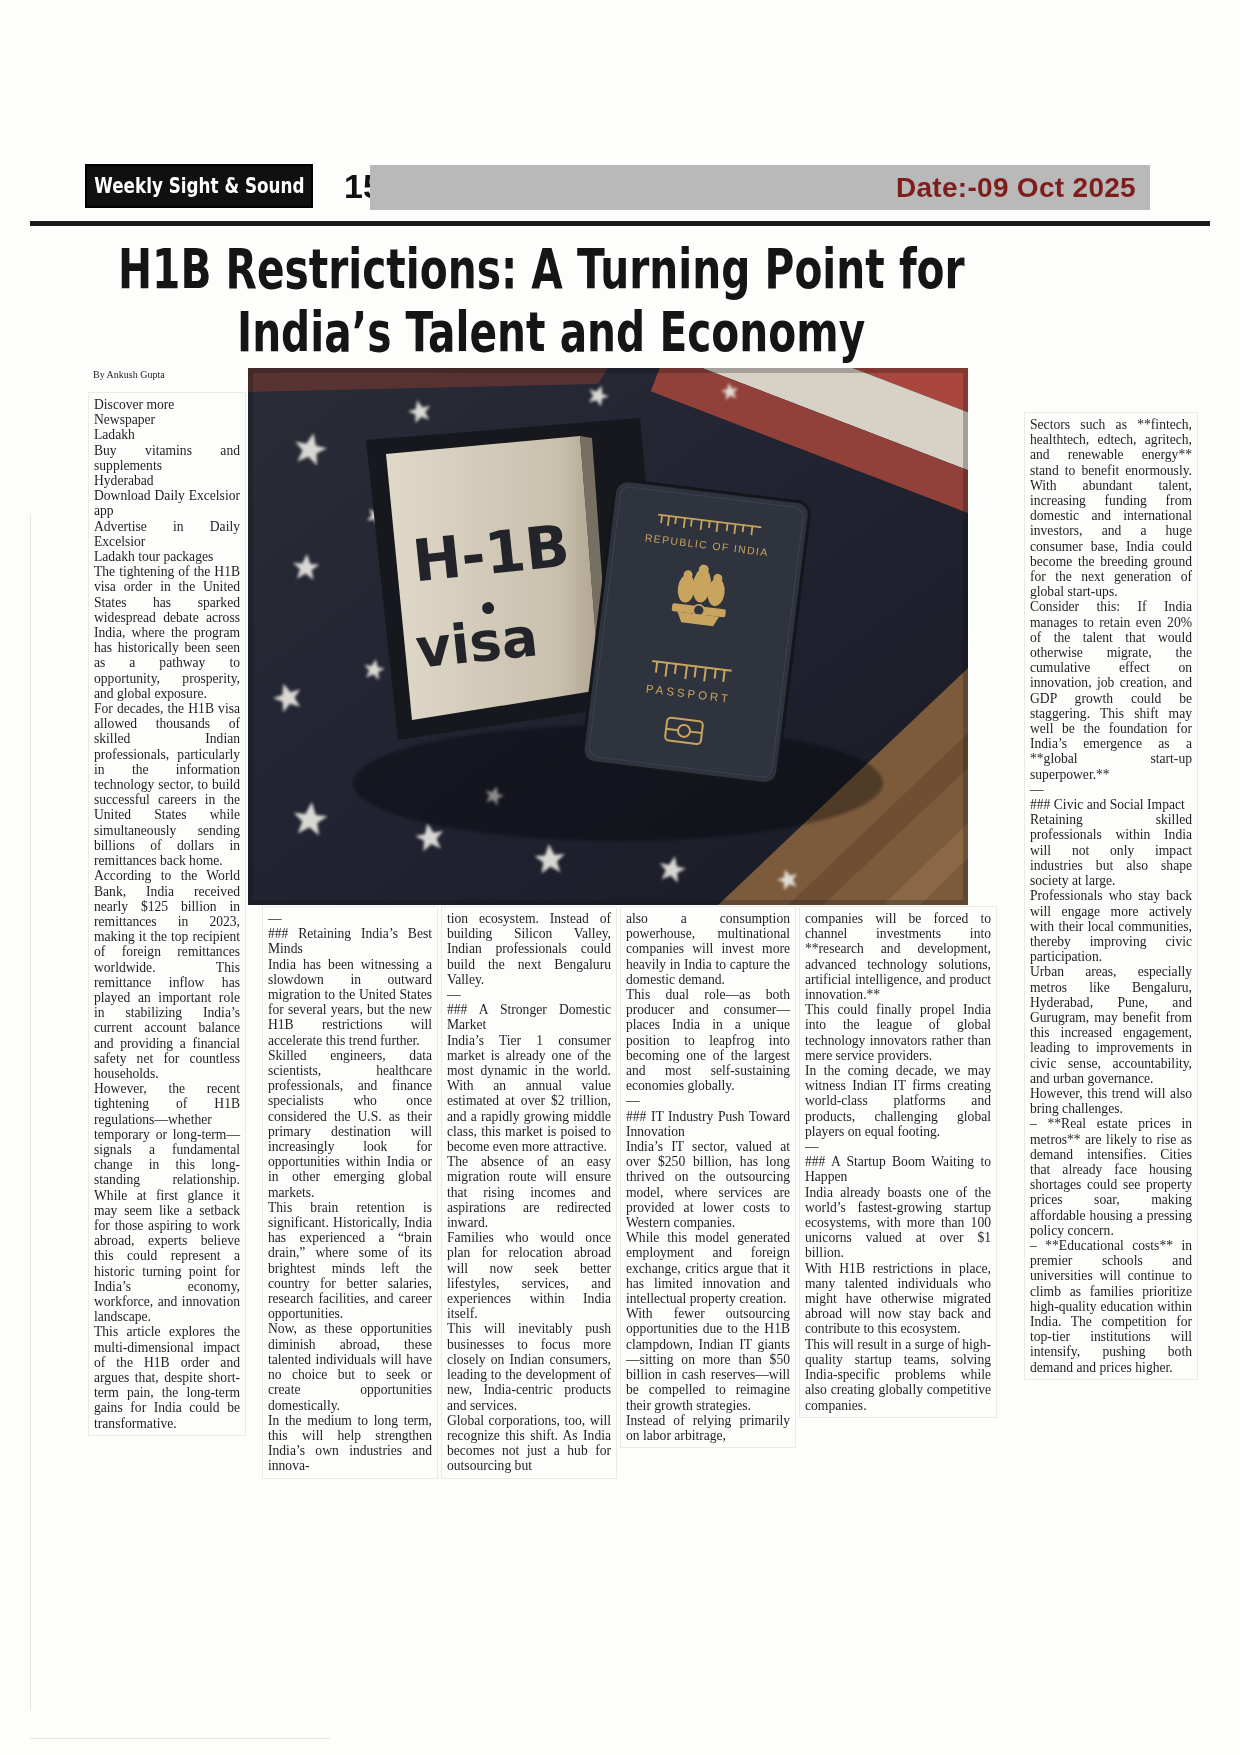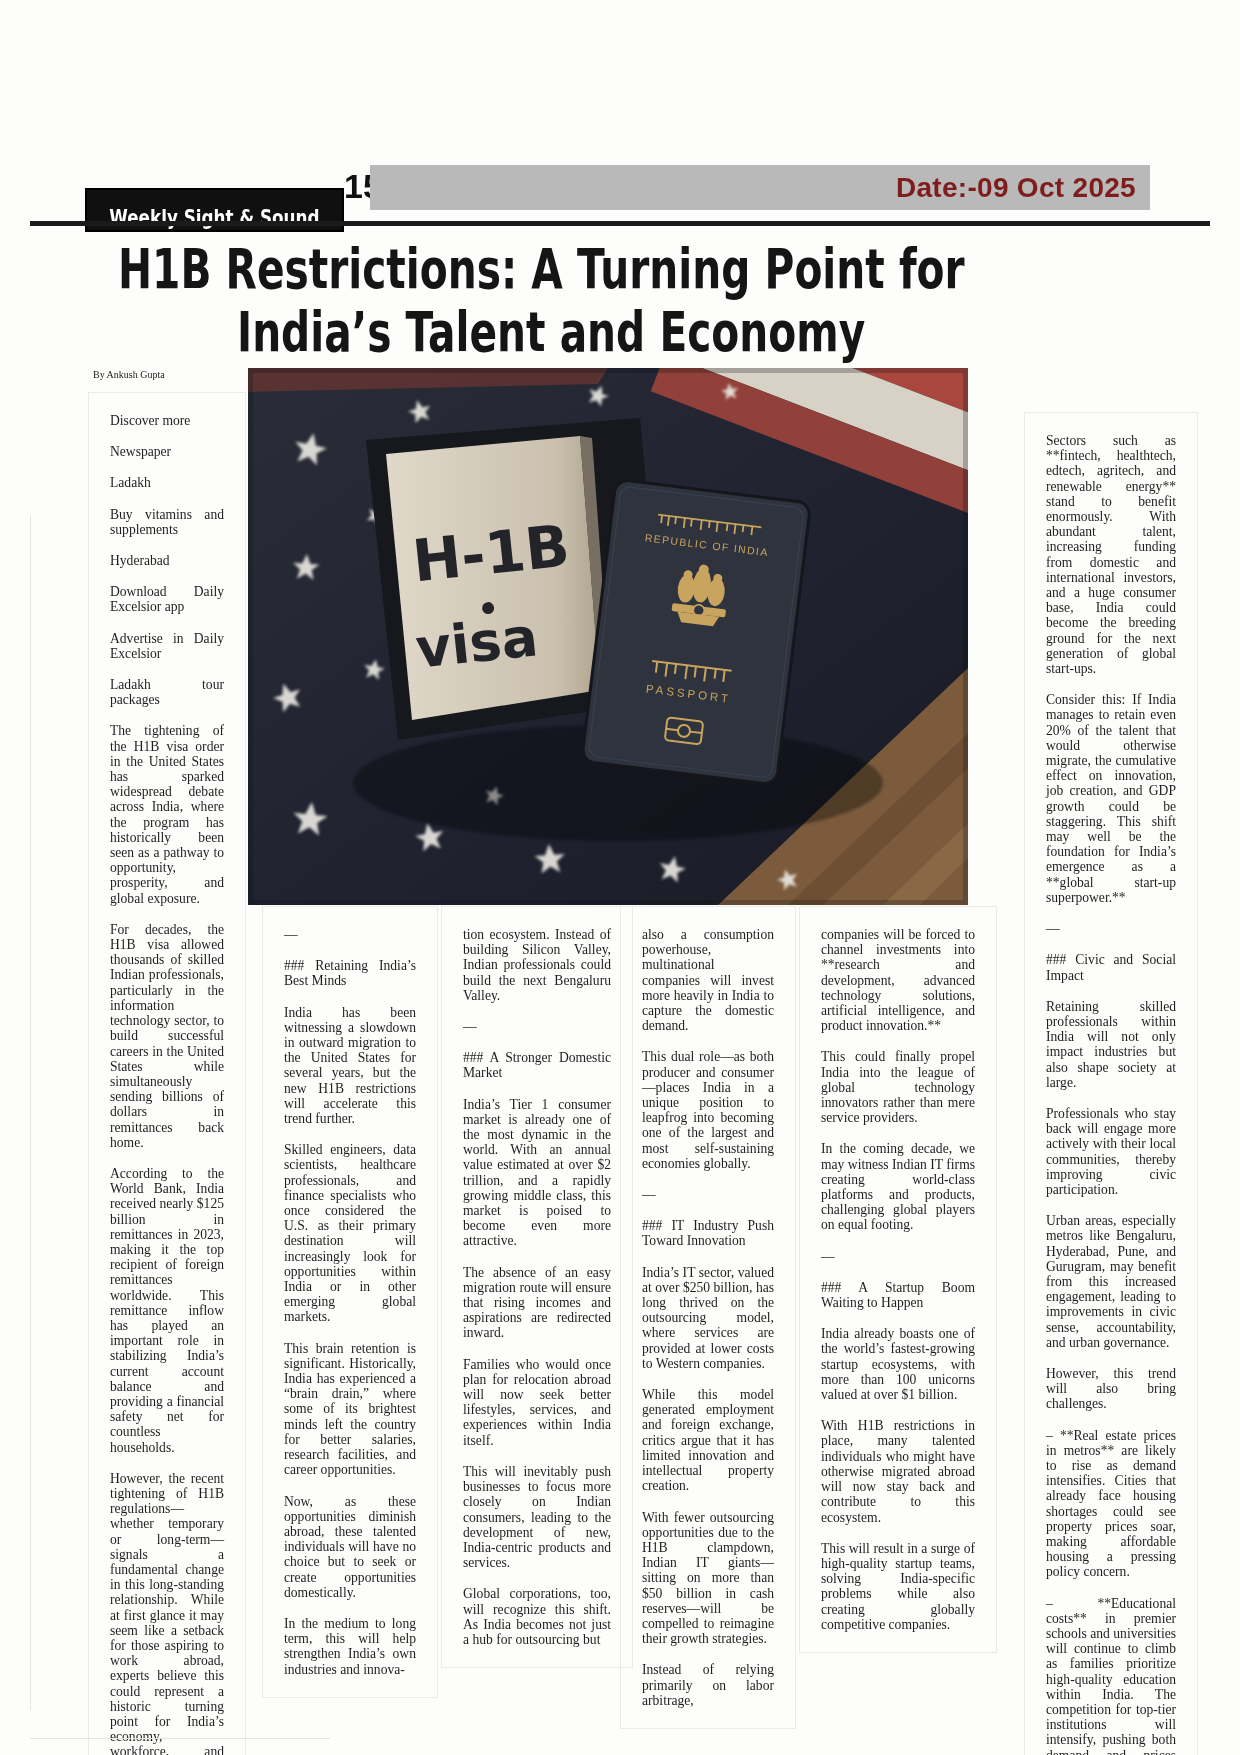--- a/index.html
+++ b/index.html
@@ -11,9 +11,9 @@
 
   
   .masthead{
-    position:absolute;left:85px;top:164px;width:259px;height:44px;
-    background:#101010;display:flex;align-items:flex-end;justify-content:center;
-    border:2px solid #000;box-sizing:border-box;margin-top:24px;
+    position:absolute;left:85px;top:164px;width:228px;height:44px;
+    background:#101010;display:flex;align-items:center;justify-content:center;
+    border:2px solid #000;box-sizing:border-box;
   }
   .masthead span{
     font-family:"DejaVu Sans",sans-serif;font-weight:bold;font-size:21px;color:#fff;

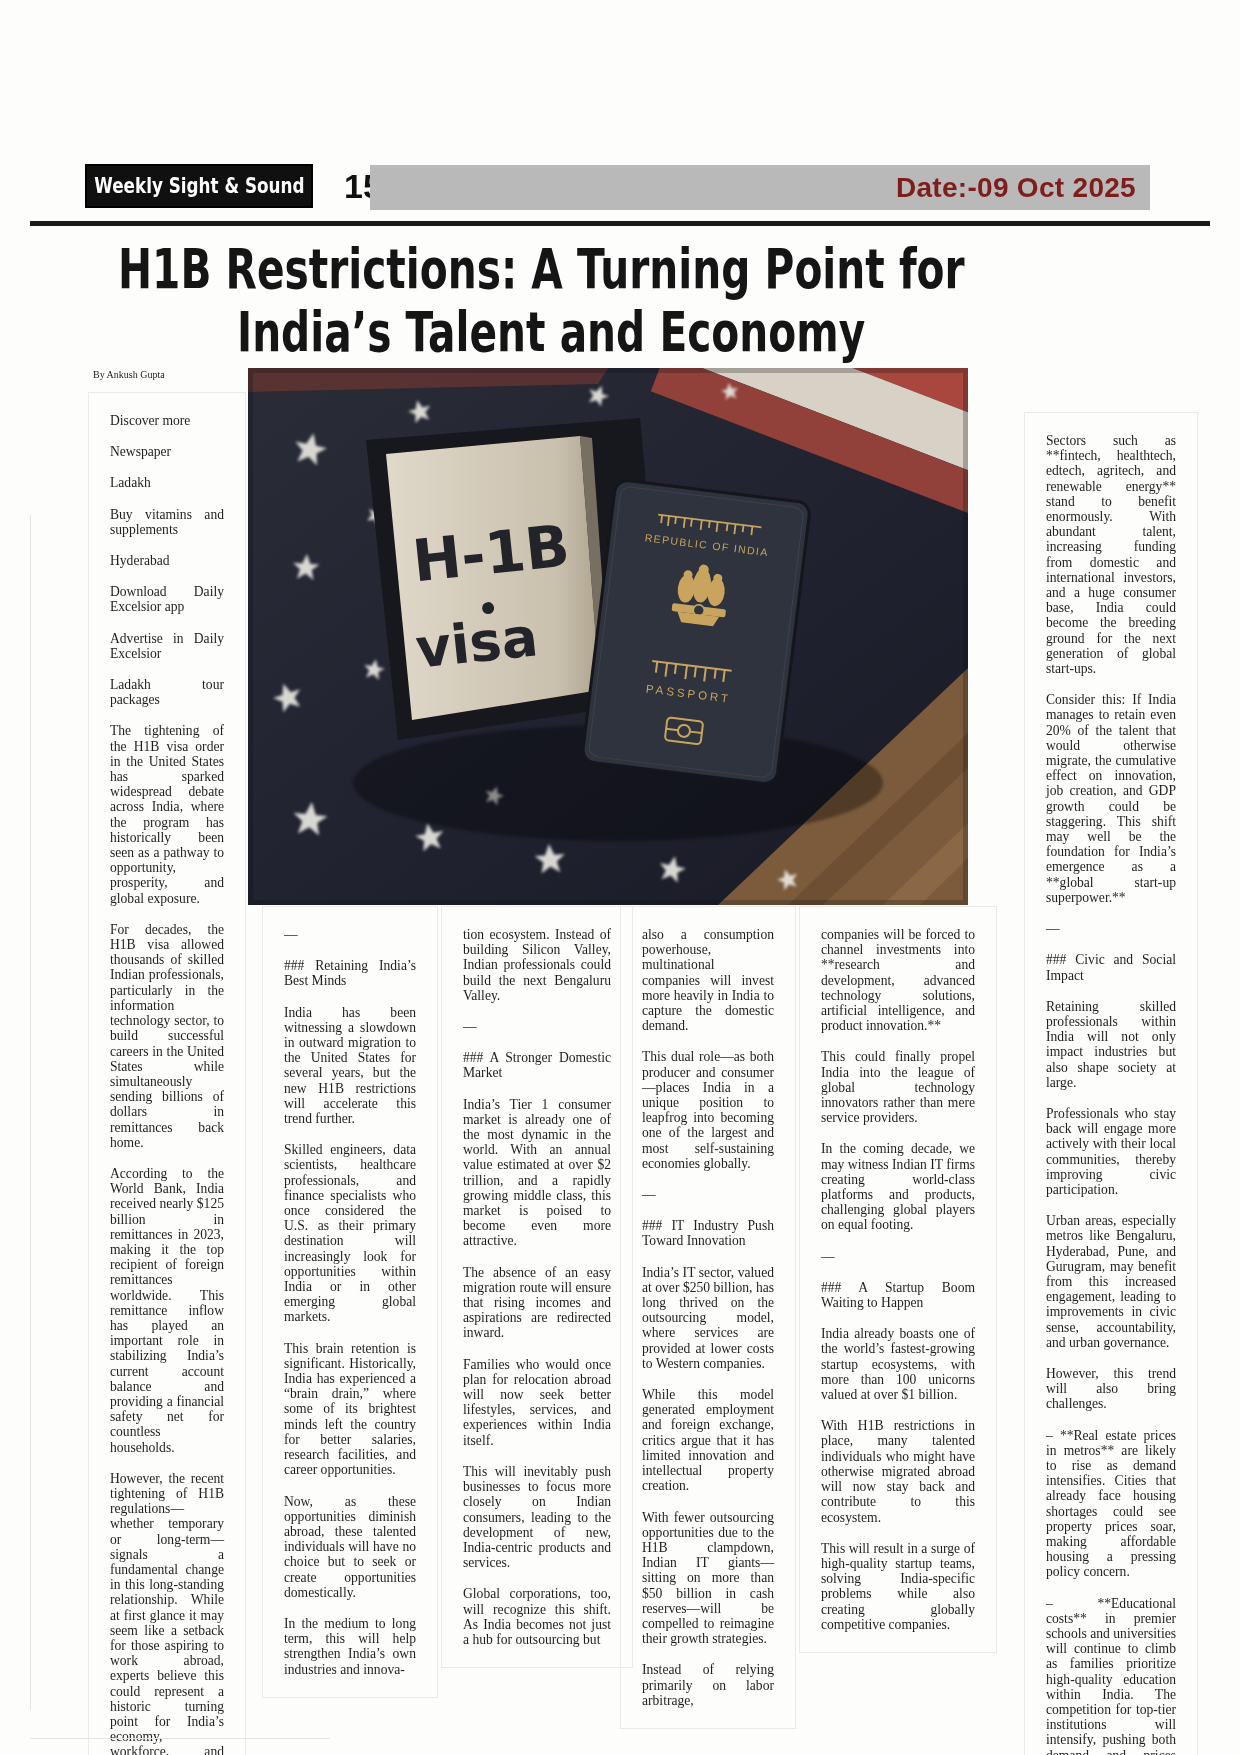--- a/index.html
+++ b/index.html
@@ -51,7 +51,7 @@
     padding:4px 5px;font-size:13.6px;line-height:15.2px;text-align:justify;
     color:#1e1e1e;-webkit-hyphens:auto;hyphens:auto;
   }
-  .col p{margin:16px;}
+  .col p{margin:0;}
   .left-col {left:88px; top:392px;width:158px;}
   .c2       {left:262px;top:906px;width:176px;}
   .c3       {left:441px;top:906px;width:192px;}

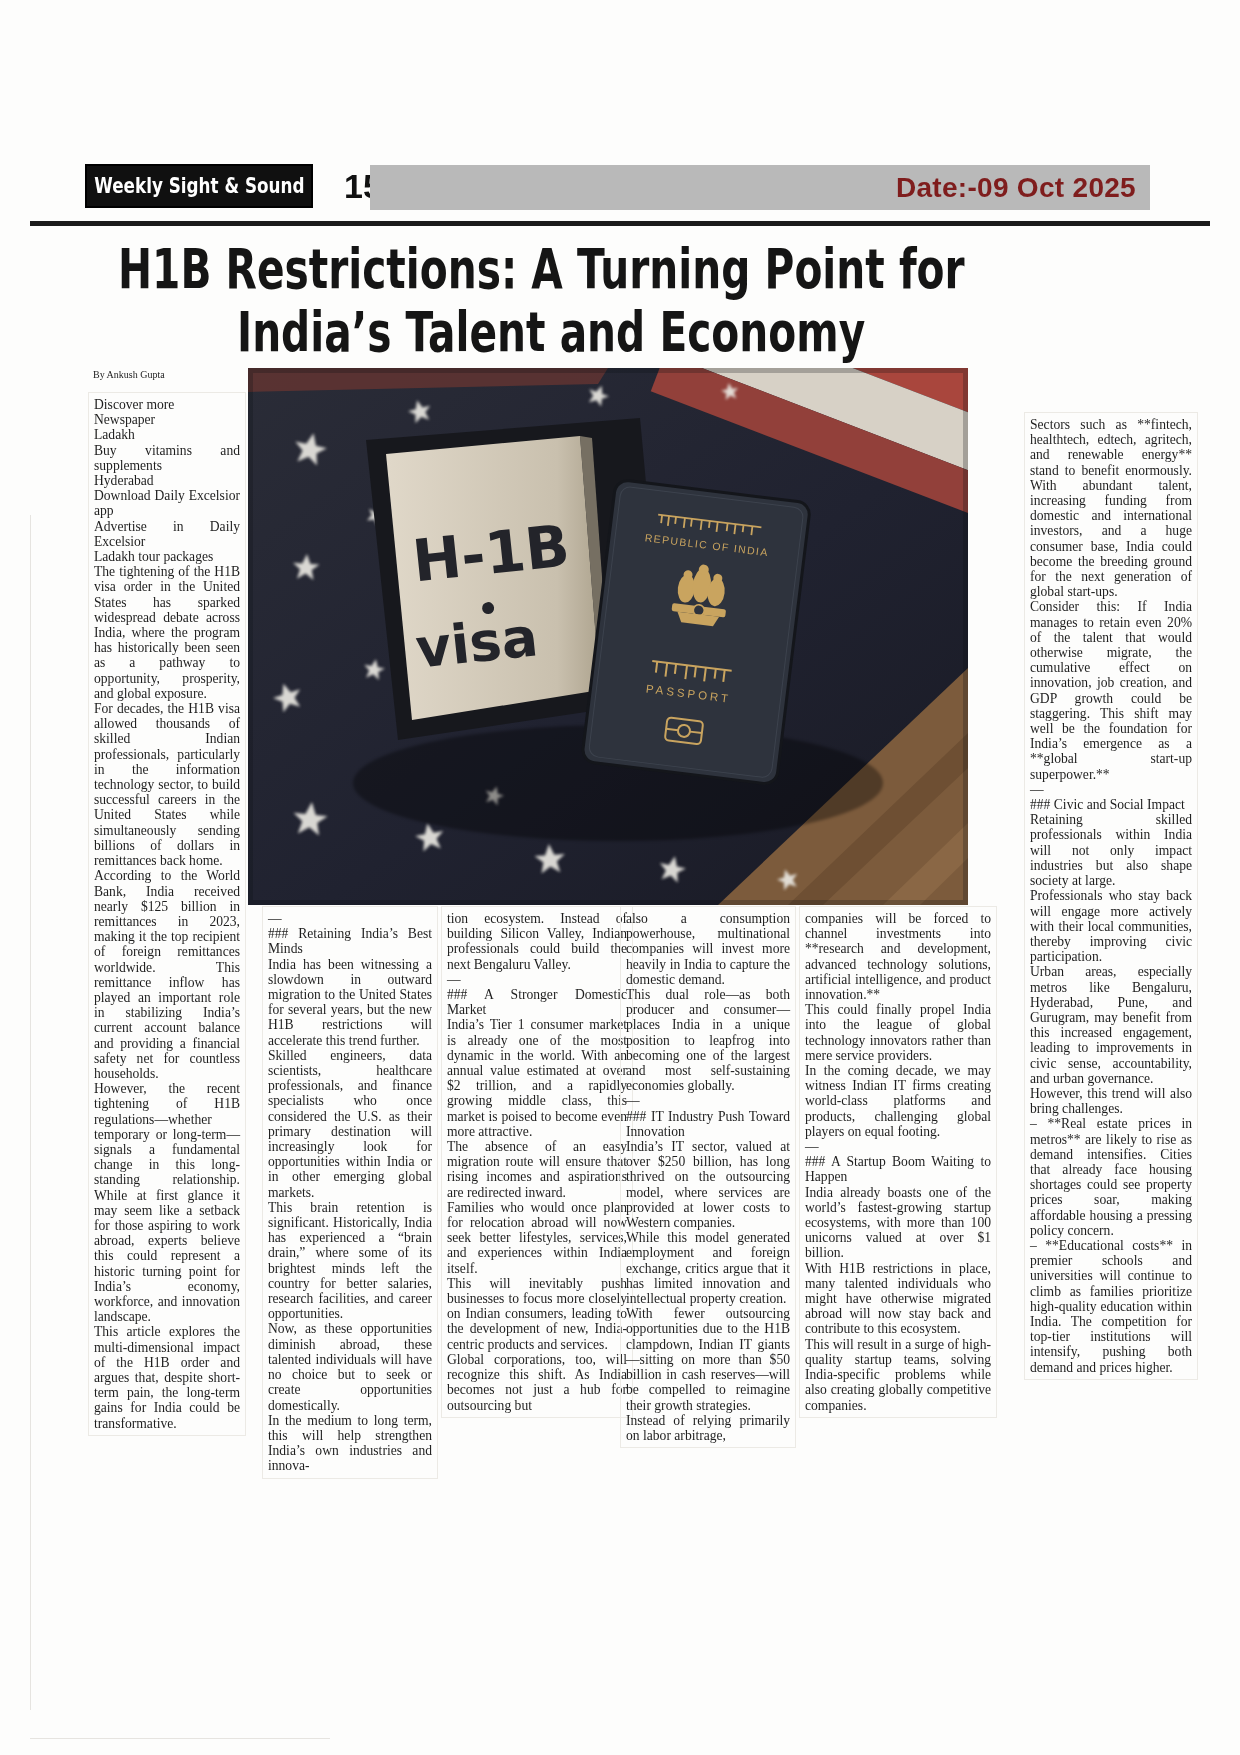--- a/index.html
+++ b/index.html
@@ -54,7 +54,7 @@
   .col p{margin:0;}
   .left-col {left:88px; top:392px;width:158px;}
   .c2       {left:262px;top:906px;width:176px;}
-  .c3       {left:441px;top:906px;width:192px;}
+  .c3       {left:441px;top:906px;width:176px;}
   .c4       {left:620px;top:906px;width:176px;}
   .c5       {left:799px;top:906px;width:198px;}
   .right-col{left:1024px;top:412px;width:174px;}

